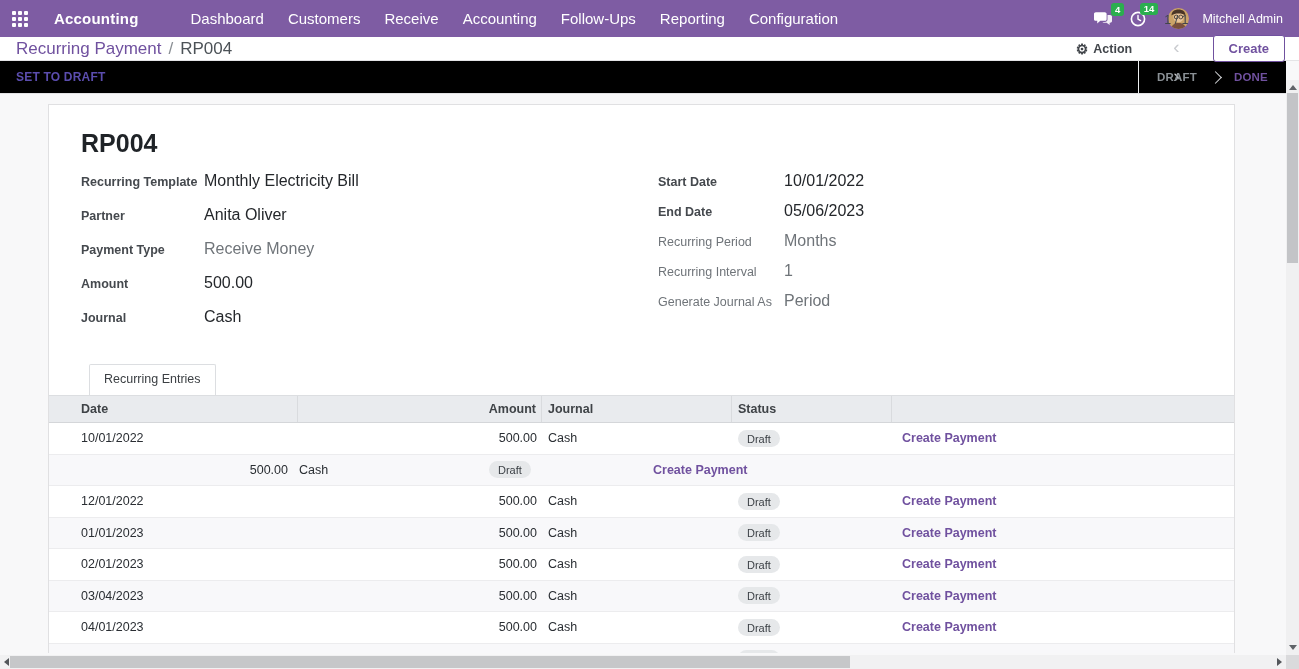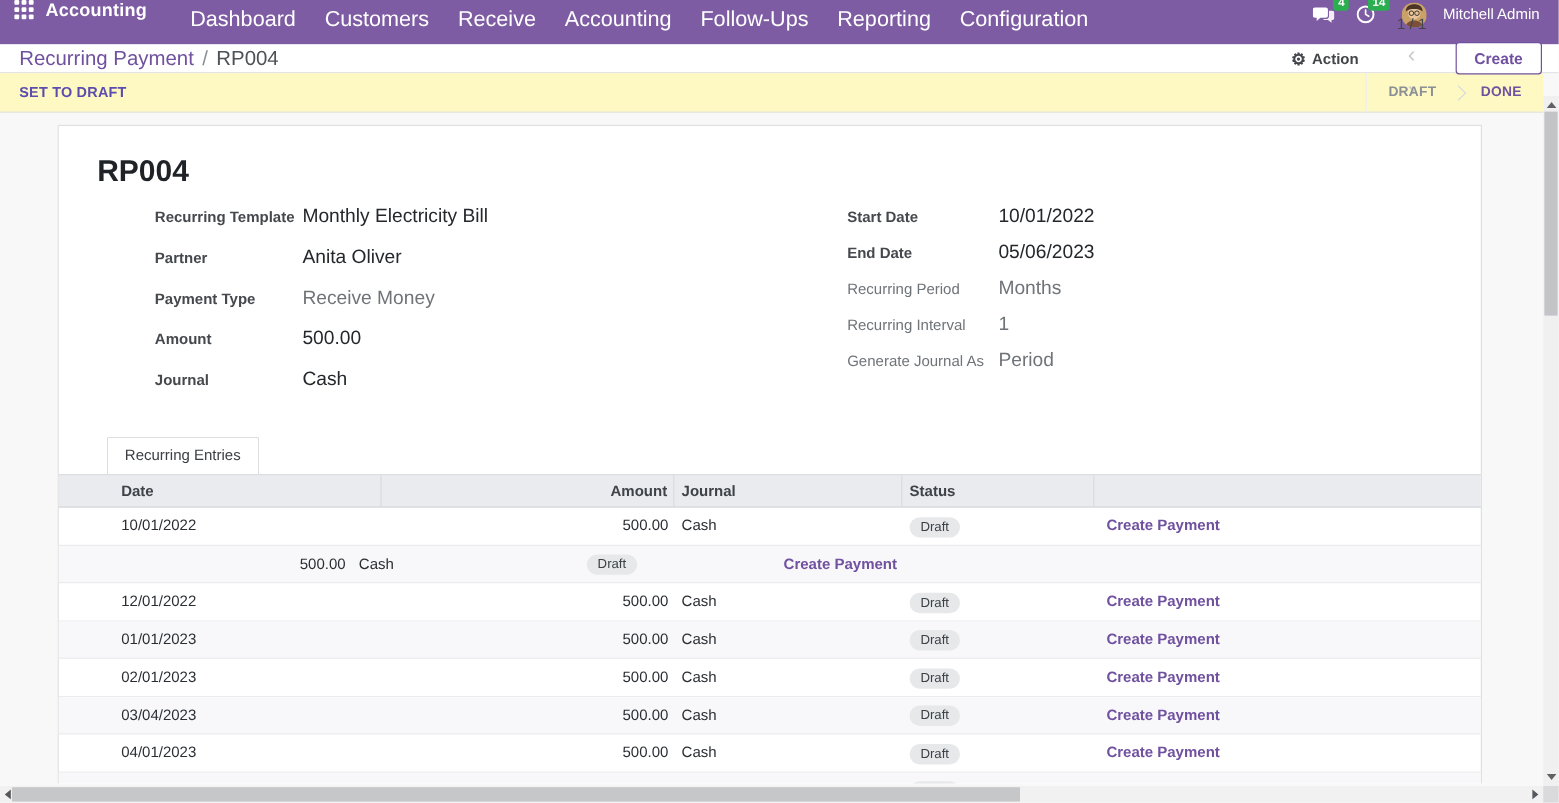--- a/index.html
+++ b/index.html
@@ -17,7 +17,7 @@
   body{font-family:"Liberation Sans",sans-serif;background:#f8f8f9;position:relative;font-size:13px;color:var(--text-dark);}
 
   
-  .navbar{height:37px;background:var(--navbar-bg);display:flex;align-items:flex-start;color:#fff;padding:0 12px 0 10px;}
+  .navbar{height:37px;background:var(--navbar-bg);display:flex;align-items:center;color:#fff;padding:0 12px 0 10px;gap:16px;}
   .apps-grid{display:grid;grid-template-columns:repeat(3,4px);grid-gap:2px;margin:0 10px 0 2px;cursor:pointer;}
   .apps-grid span{width:4px;height:4px;background:#fff;border-radius:1px;display:block;}
   .brand{font-size:15px;font-weight:bold;margin-right:26px;letter-spacing:.2px;cursor:pointer;}

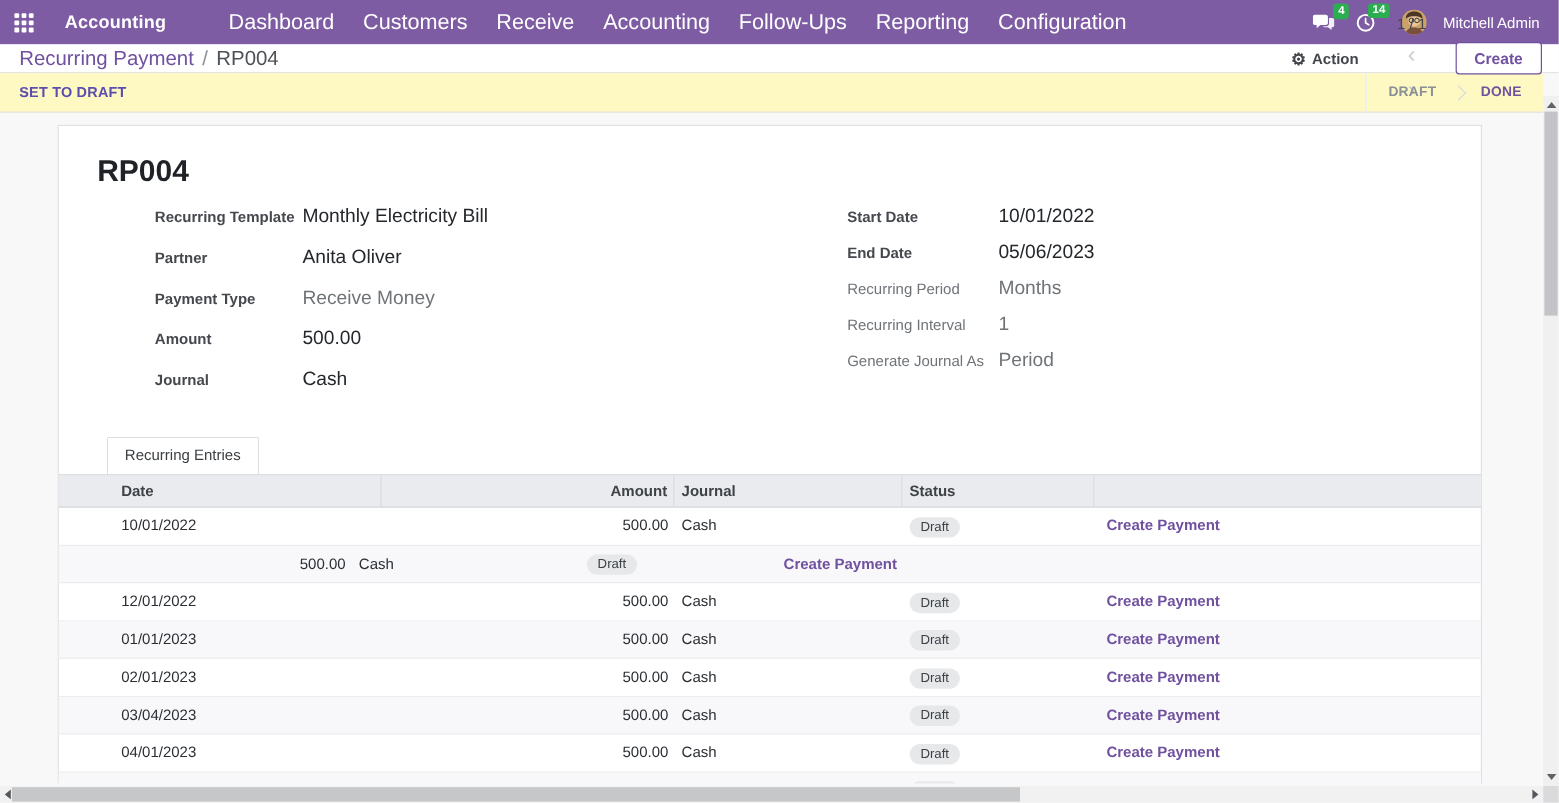--- a/index.html
+++ b/index.html
@@ -22,7 +22,7 @@
   .apps-grid span{width:4px;height:4px;background:#fff;border-radius:1px;display:block;}
   .brand{font-size:15px;font-weight:bold;margin-right:26px;letter-spacing:.2px;cursor:pointer;}
   .nav-menu{display:flex;align-items:center;gap:4px;flex:1;}
-  .nav-item{color:#fff;text-decoration:none;font-size:18px;padding:6px 10px;border-radius:2px;cursor:pointer;white-space:nowrap;}
+  .nav-item{color:#fff;text-decoration:none;font-size:15px;padding:6px 10px;border-radius:2px;cursor:pointer;white-space:nowrap;}
   .nav-right{display:flex;align-items:center;gap:6px;}
   .icon-btn{position:relative;display:flex;align-items:center;padding:4px 6px;cursor:pointer;}
   .count-badge{position:absolute;top:-4px;right:-6px;background:var(--badge-green);color:#fff;font-size:9.5px;font-weight:bold;border-radius:3px;padding:1.5px 4px;line-height:1;}

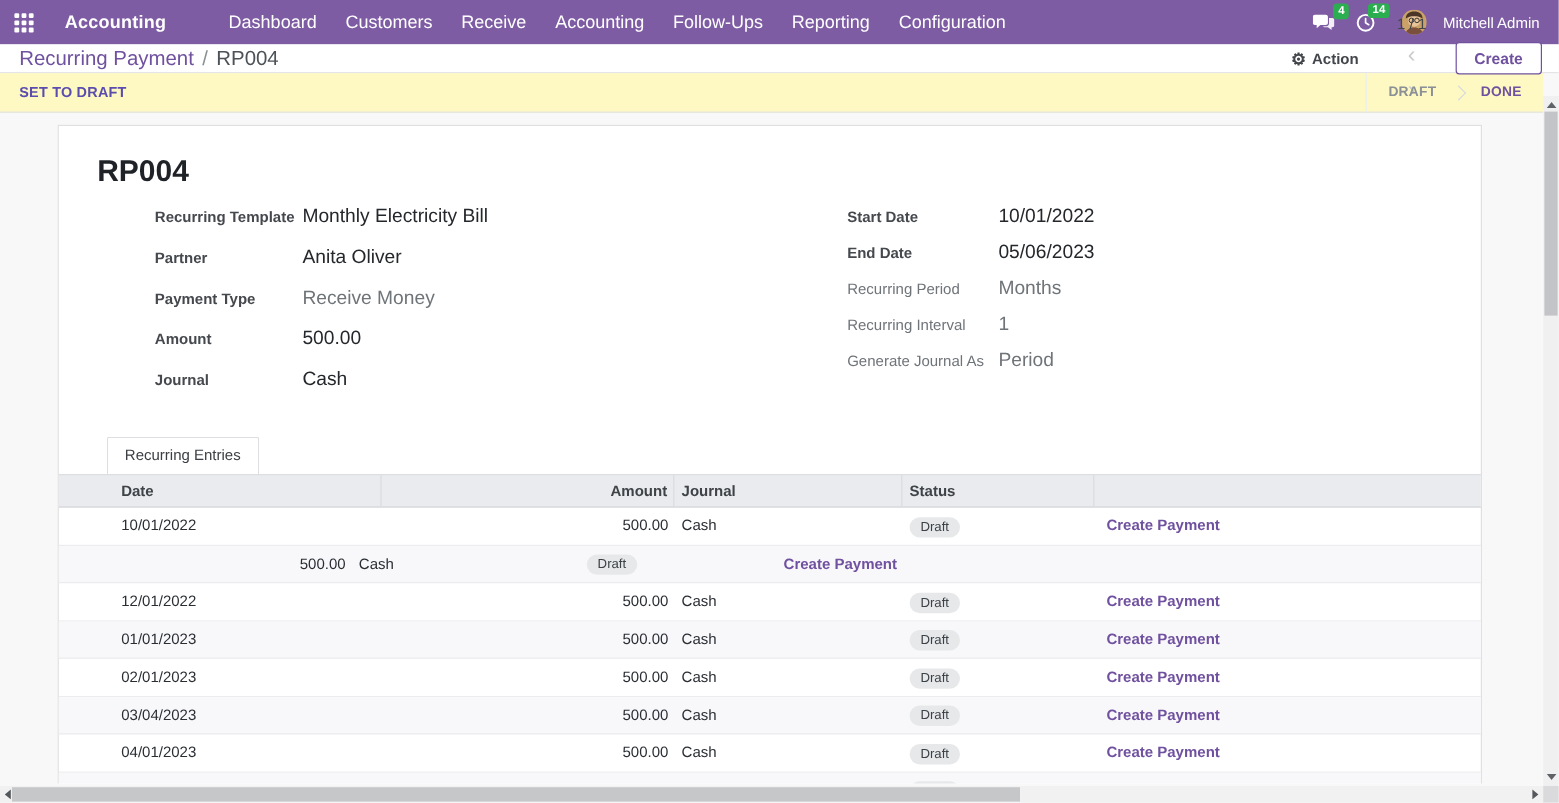--- a/index.html
+++ b/index.html
@@ -44,7 +44,7 @@
   .create-btn{background:#fff;border:1px solid var(--accent);color:var(--accent);font-size:13px;font-weight:600;padding:5px 15px;border-radius:3px;cursor:pointer;margin-left:6px;}
 
   
-  .statusbar{height:33px;background:#fef9c3;border-bottom:1px solid #e2e2e4;display:flex;align-items:center;justify-content:space-between;padding:0 0 0 16px;margin-right:13px;}
+  .statusbar{height:33px;background:#000000;border-bottom:1px solid #e2e2e4;display:flex;align-items:center;justify-content:space-between;padding:0 0 0 16px;margin-right:13px;}
   .set-draft{color:var(--set-draft);font-size:12px;font-weight:bold;letter-spacing:.2px;cursor:pointer;text-transform:uppercase;}
   .states{display:flex;align-items:center;height:100%;border-left:1px solid #eceef0;}
   .state{font-size:11.5px;font-weight:bold;padding:0 18px;color:#8a9095;display:flex;align-items:center;height:100%;cursor:pointer;letter-spacing:.2px;}

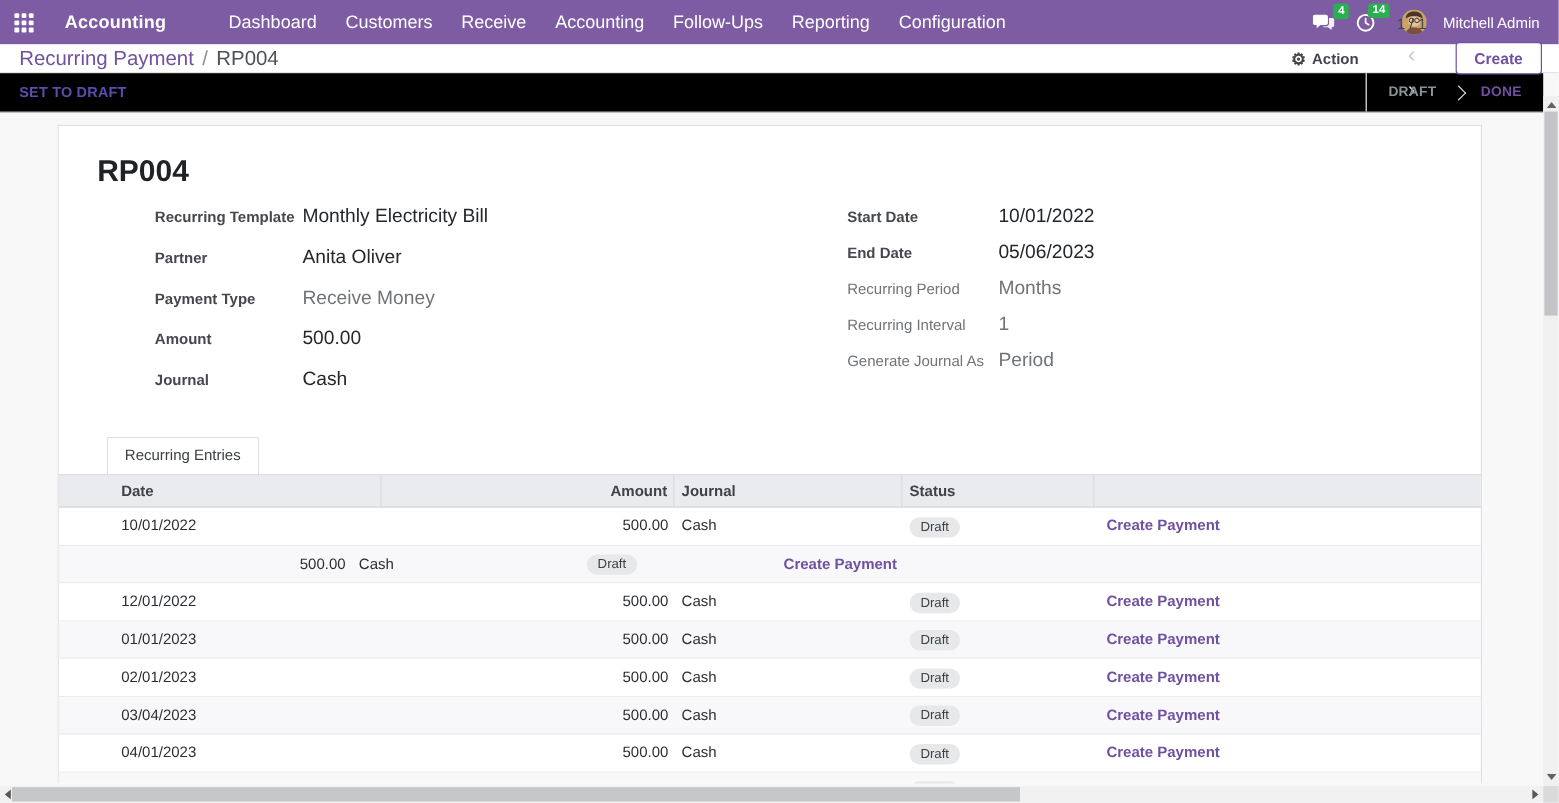--- a/index.html
+++ b/index.html
@@ -59,7 +59,7 @@
   .form-grid{display:flex;}
   .fcol-left{width:577px;flex:none;}
   .fcol-right{flex:1;}
-  .frow{display:flex;margin-bottom:16px;align-items:baseline;margin-left:48px;}
+  .frow{display:flex;margin-bottom:16px;align-items:baseline;}
   .fcol-right .frow{margin-bottom:12px;}
   .flabel{width:123px;flex:none;font-weight:bold;color:var(--text-label);font-size:12.5px;}
   .fcol-right .flabel{width:126px;}

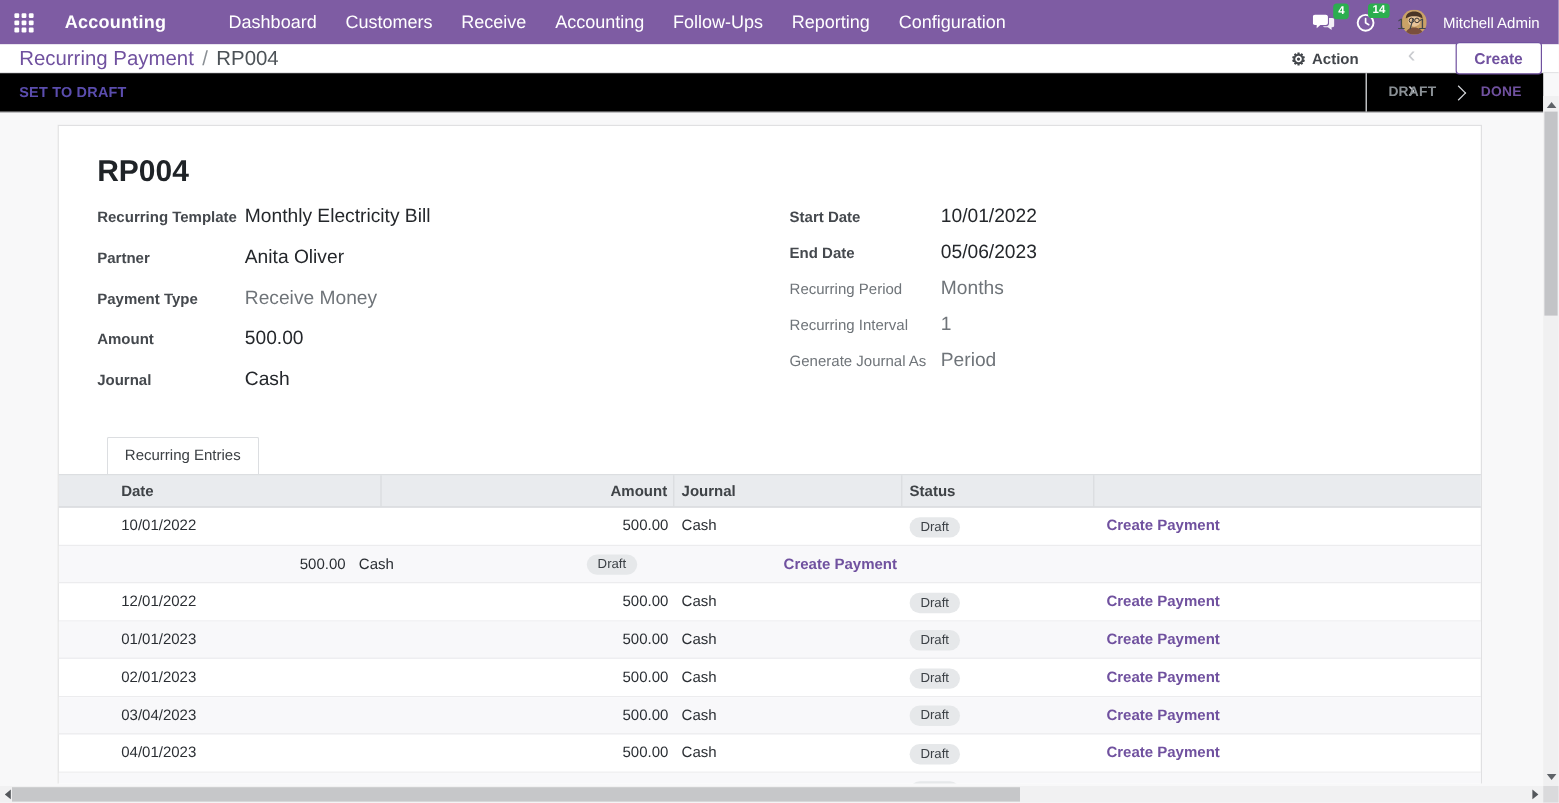--- a/index.html
+++ b/index.html
@@ -78,7 +78,7 @@
   .trow{display:flex;height:31.5px;align-items:center;border-bottom:1px solid #ececee;font-size:12.5px;color:#2a2e33;cursor:pointer;}
   .trow:nth-child(even){background:#f8f8fa;}
   .c{flex:none;}
-  .col-date{width:249px;padding-left:32px;margin-left:20px;}
+  .col-date{width:249px;padding-left:32px;}
   .col-amount{width:244px;justify-content:flex-end;text-align:right;padding-right:5px;display:flex;}
   .col-journal{width:190px;padding-left:6px;}
   .col-status{width:160px;padding-left:6px;}

